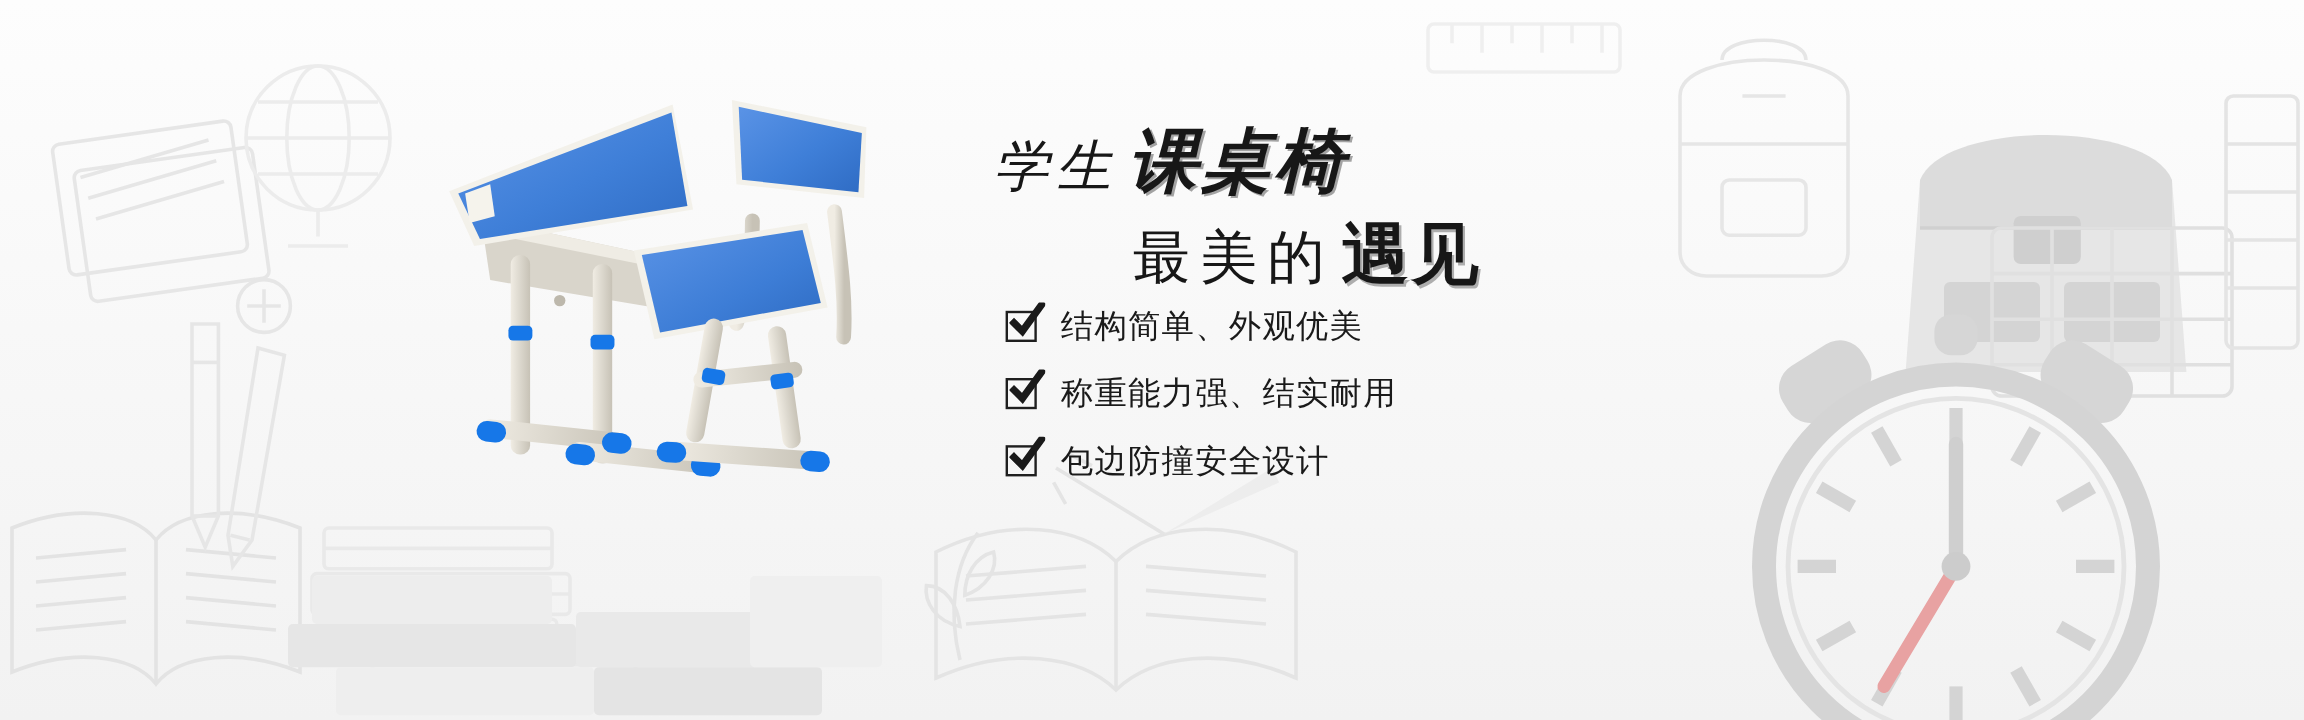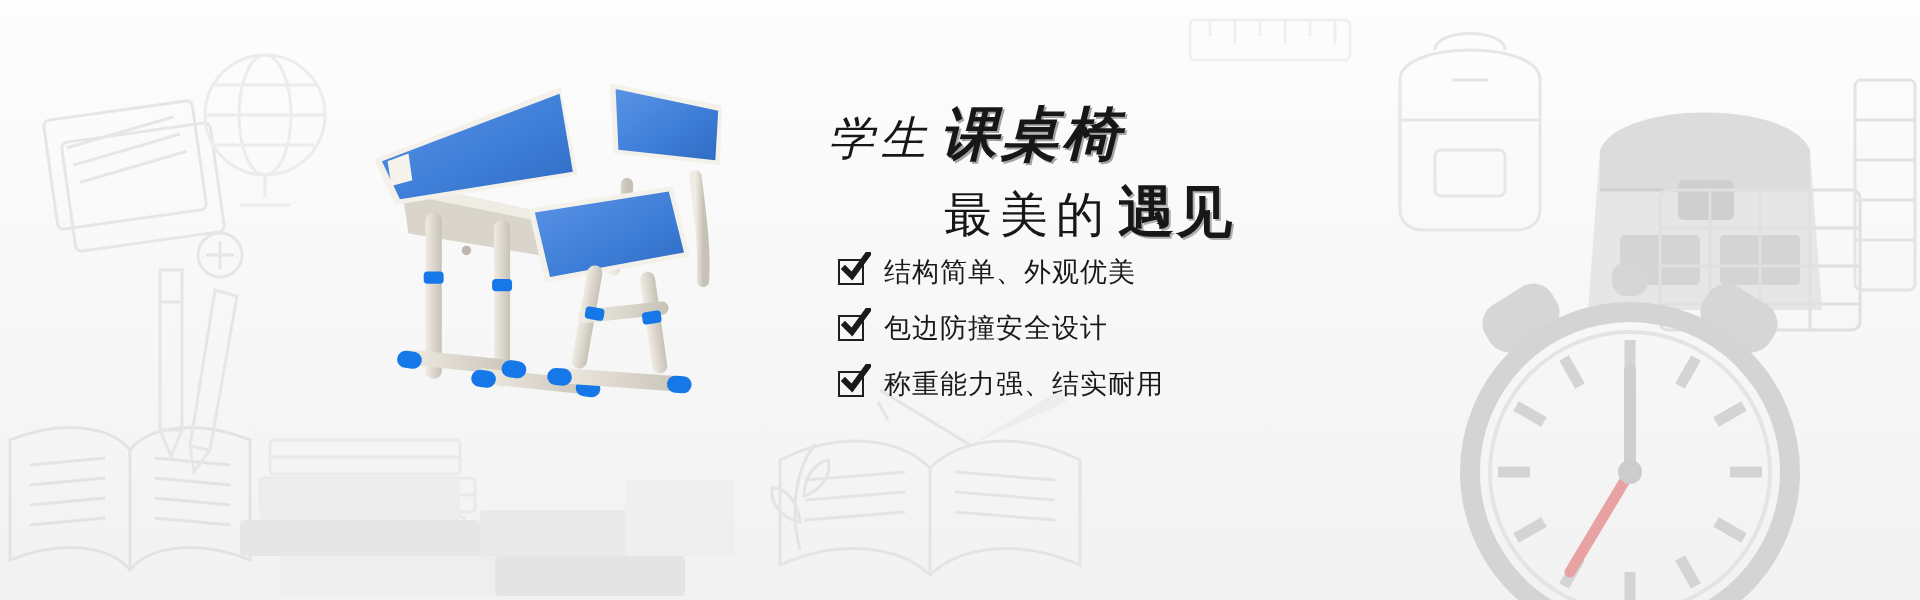--- a/index.html
+++ b/index.html
@@ -320,7 +320,7 @@
           <path d="M4 17 L11 24 L27 2" fill="none" stroke="#1a1a1a" stroke-width="6" stroke-linecap="square"></path>
         </svg>
       </span>
-      <span class="feature-label">包边防撞安全设计</span>
+      <span class="feature-label">称重能力强、结实耐用</span>
     </div>
 
     <div class="feature-row">
@@ -329,7 +329,7 @@
           <path d="M4 17 L11 24 L27 2" fill="none" stroke="#1a1a1a" stroke-width="6" stroke-linecap="square"></path>
         </svg>
       </span>
-      <span class="feature-label">称重能力强、结实耐用</span>
+      <span class="feature-label">包边防撞安全设计</span>
     </div>
   </div>
 

